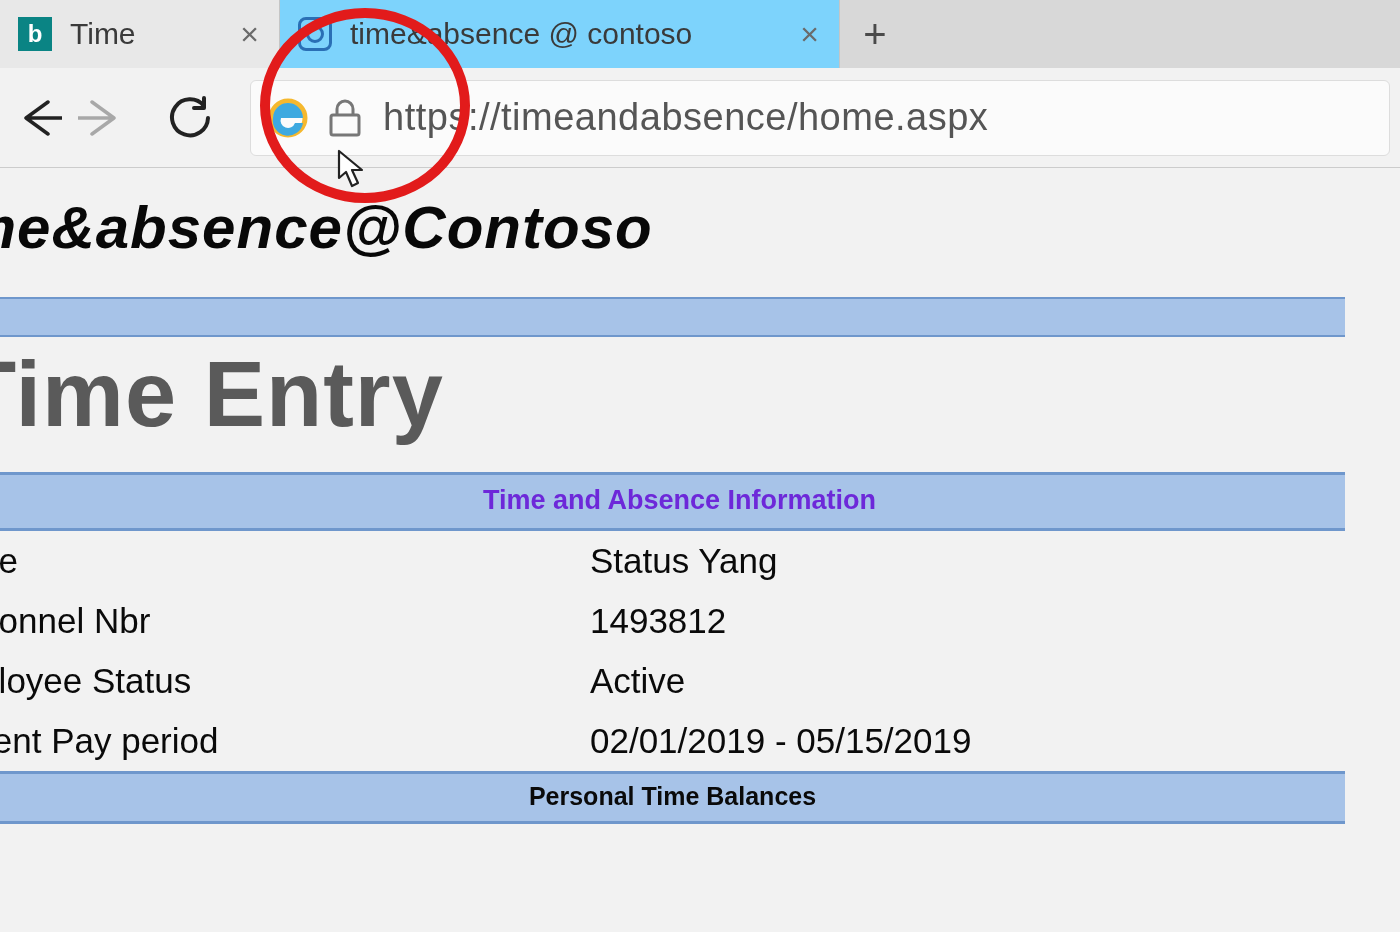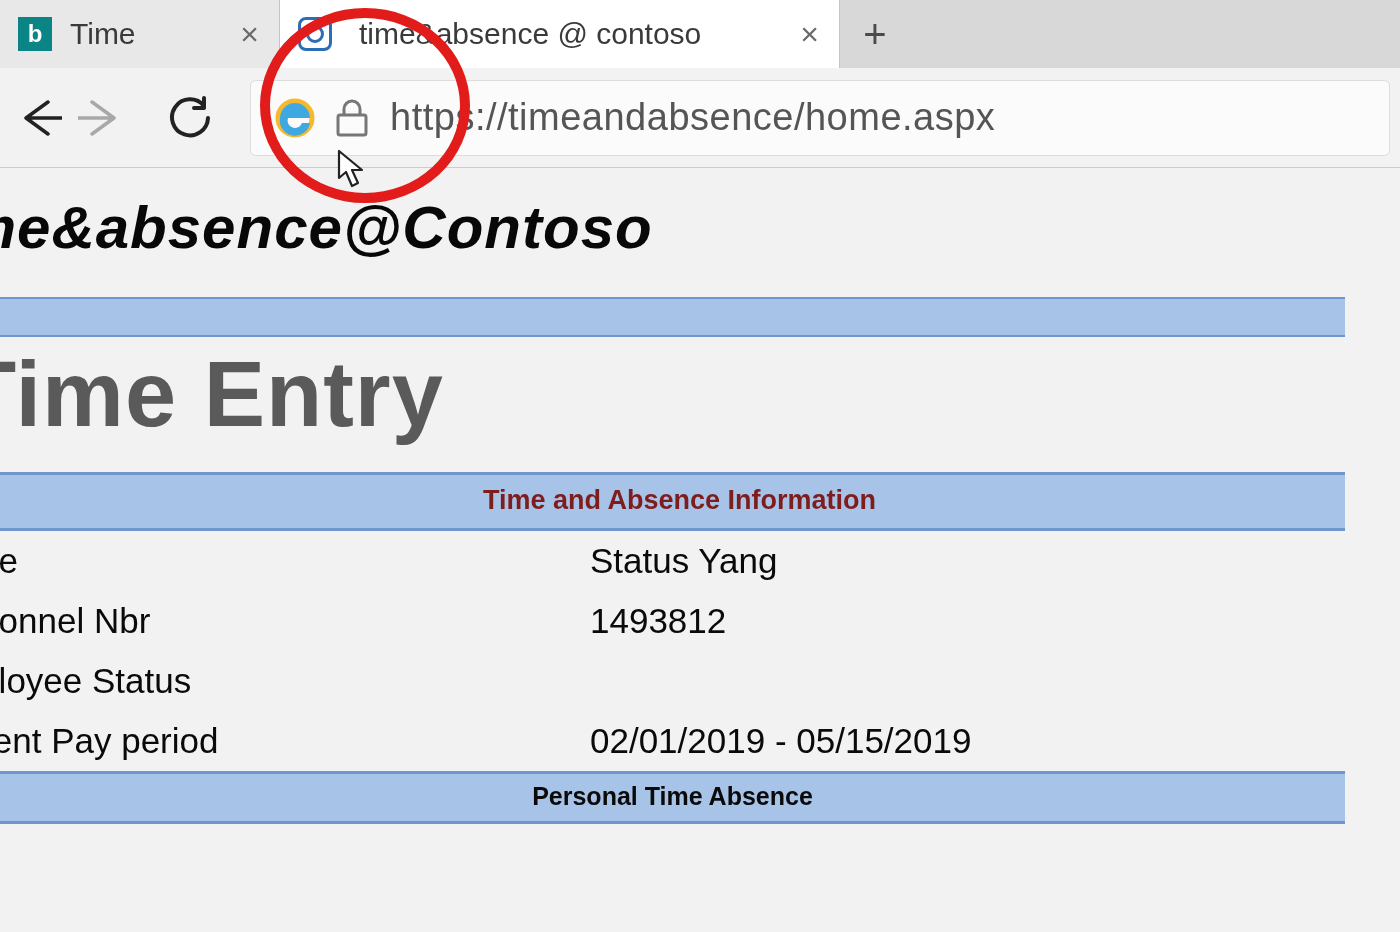--- a/index.html
+++ b/index.html
@@ -34,8 +34,7 @@
       cursor: pointer;
     }
     .tab.active {
-      background: #ffffff;
-      gap: 9px;
+      background: #7dd3fc;
     }
     .tab-favicon {
       width: 34px;

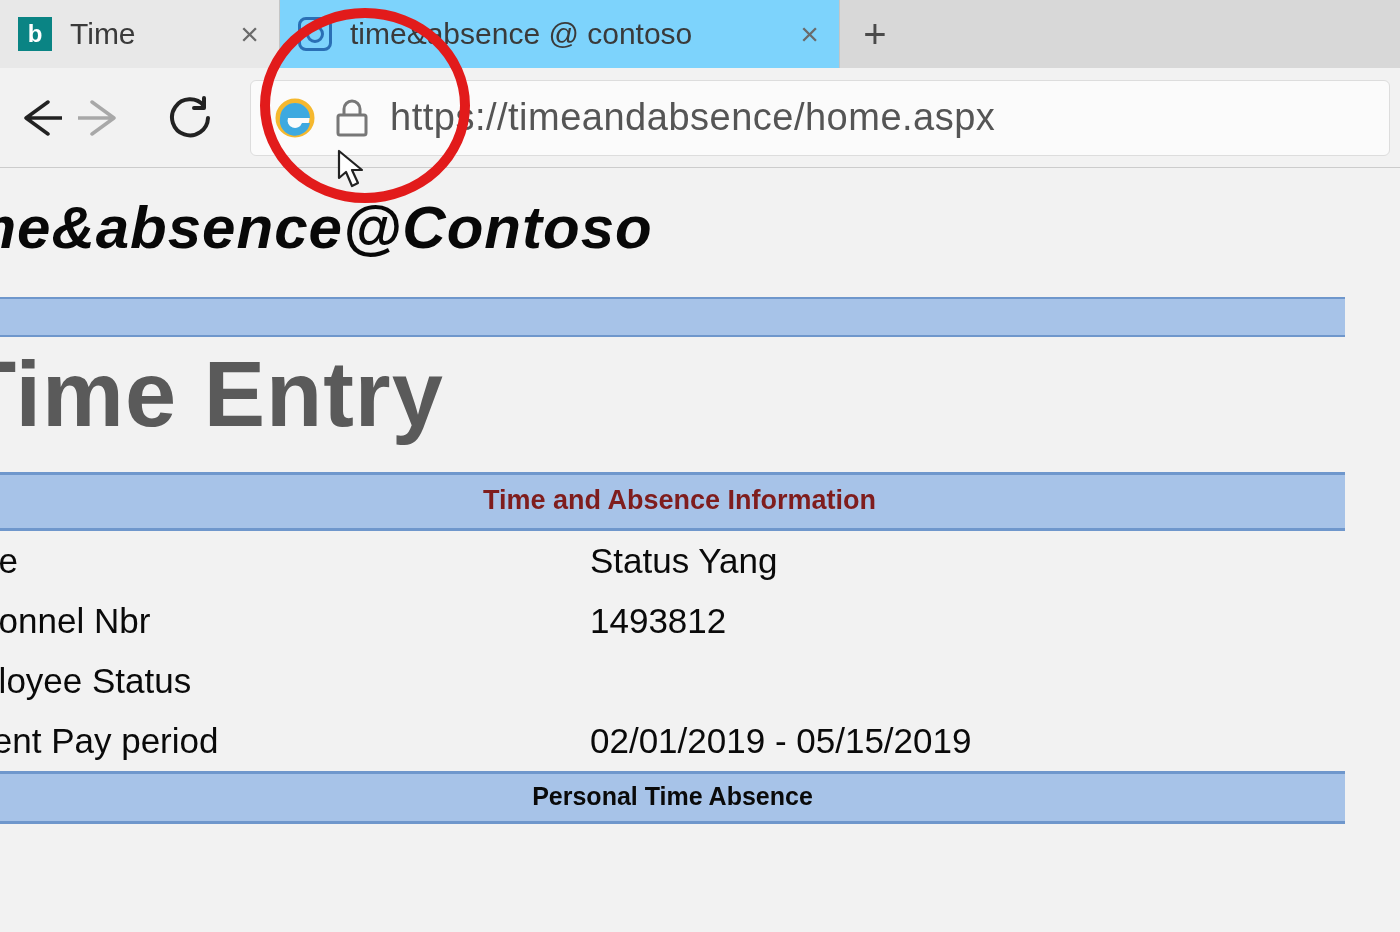--- a/index.html
+++ b/index.html
@@ -97,7 +97,7 @@
       border: 1px solid #ddd;
       border-radius: 6px;
       margin-left: 30px;
-      padding: 0 23px;
+      padding: 0 16px;
     }
     .ie-icon {
       width: 42px;

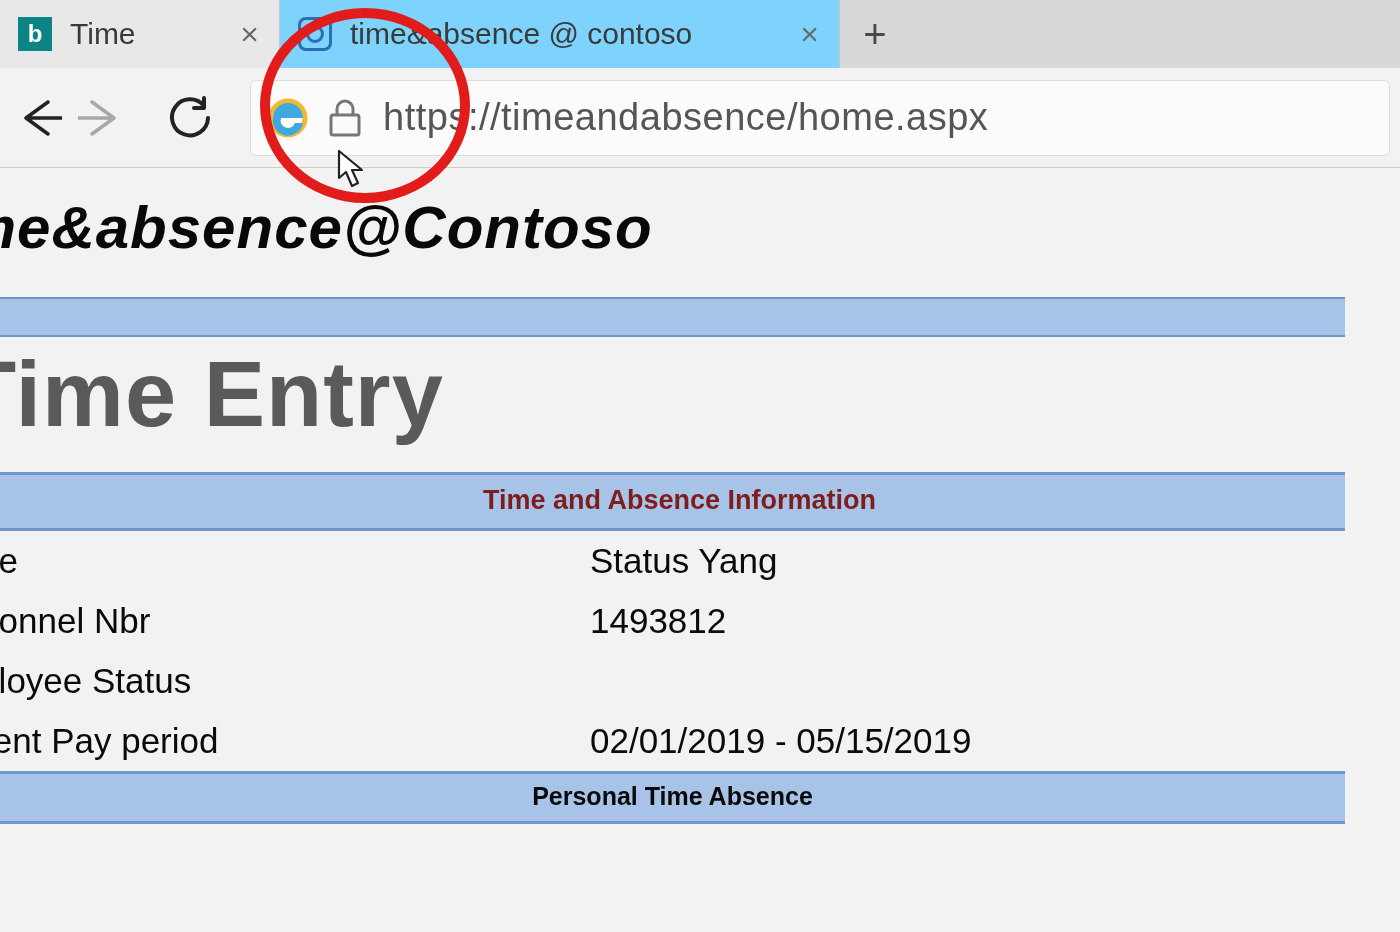--- a/index.html
+++ b/index.html
@@ -174,7 +174,7 @@
       font-family: Verdana, Geneva, sans-serif;
       font-weight: 700;
       font-size: 27px;
-      color: #7f1d1d;
+      color: #6d28d9;
       padding: 10px 0 12px 14px;
       border-bottom: 3px solid #6f97cc;
     }

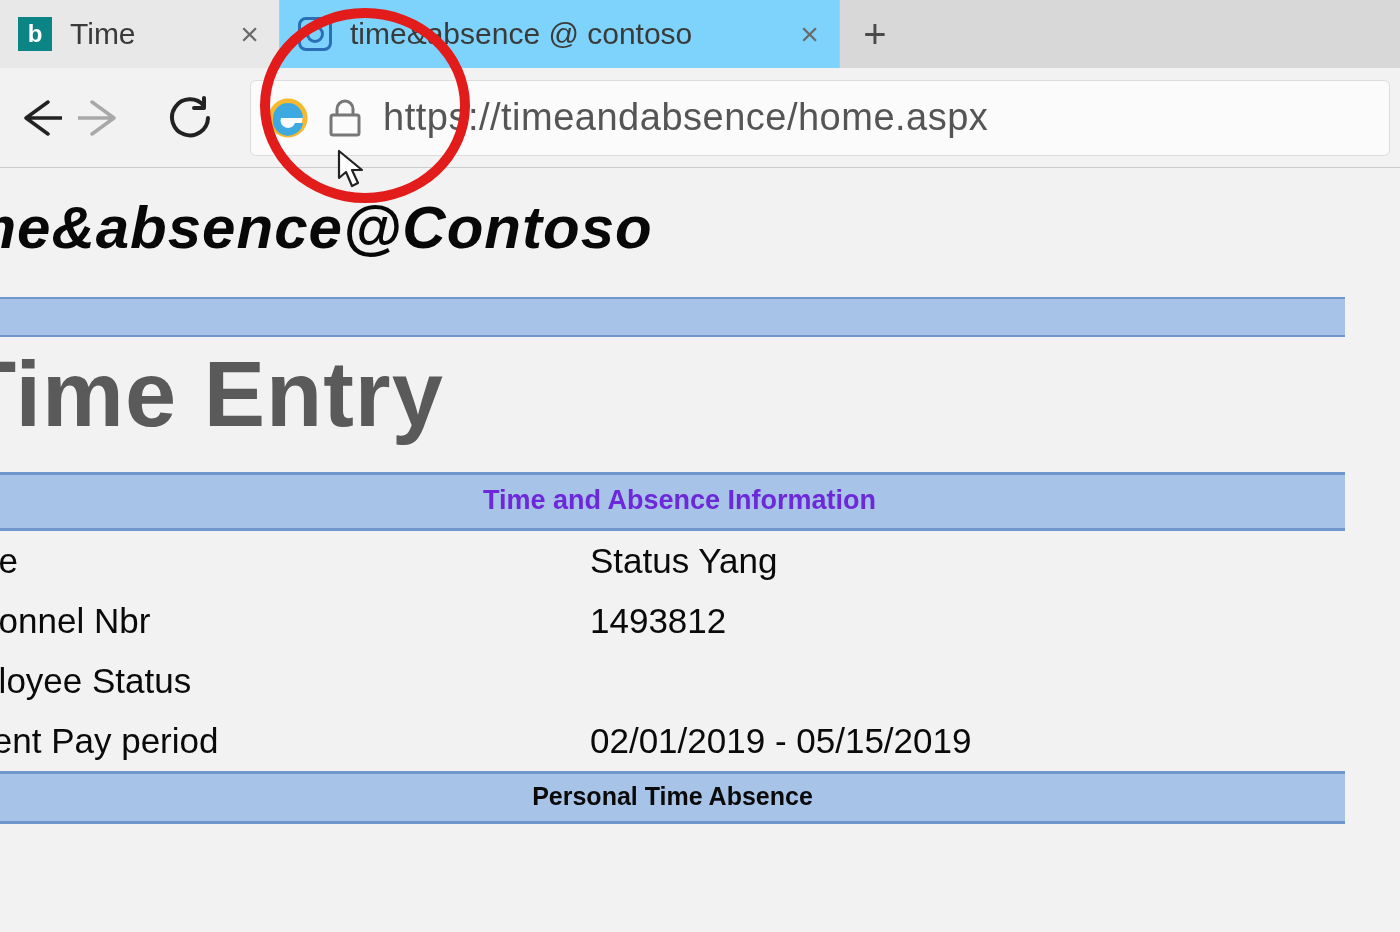--- a/index.html
+++ b/index.html
@@ -311,6 +311,7 @@
       </div>
       <div class="info-row">
         <div class="info-label">mployee Status</div>
+        <div class="info-value">Active</div>
       </div>
       <div class="info-row">
         <div class="info-label">urrent Pay period</div>

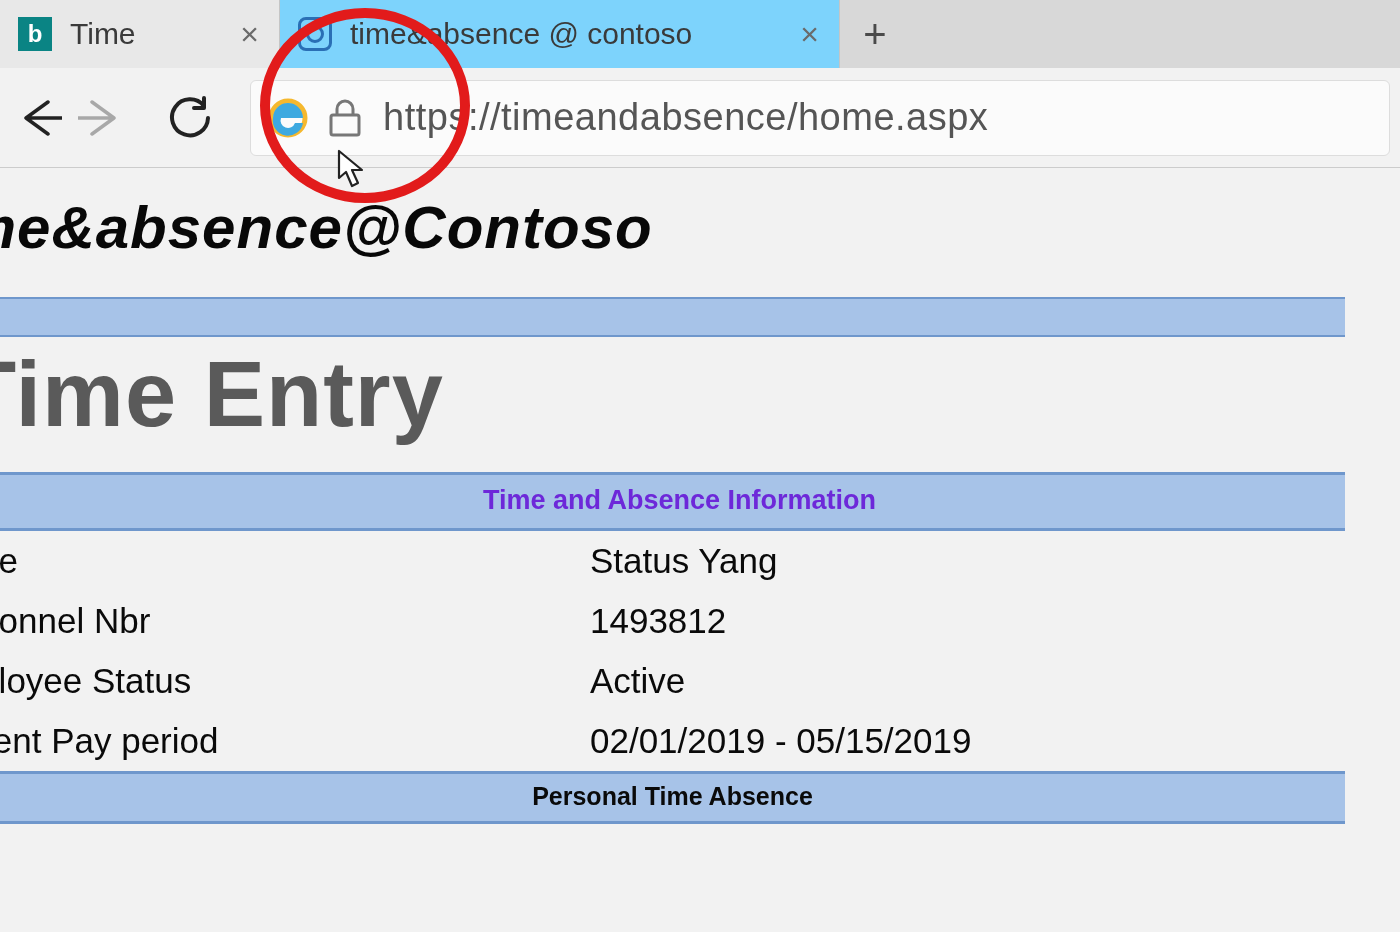--- a/index.html
+++ b/index.html
@@ -318,7 +318,7 @@
         <div class="info-value">02/01/2019 - 05/15/2019</div>
       </div>
     </div>
-    <div class="table-subheader">Personal Time Absence</div>
+    <div class="table-subheader">Personal Time Balances</div>
   </div>
 </div>
 

